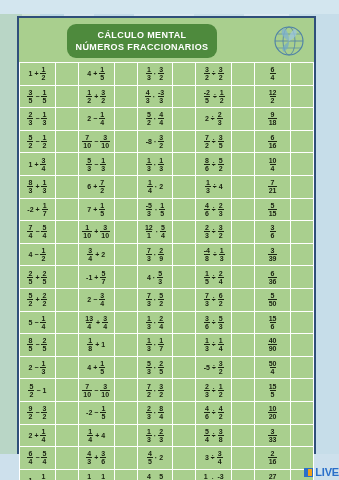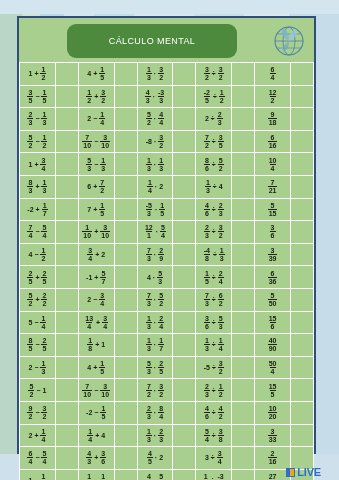--- a/index.html
+++ b/index.html
@@ -18,10 +18,10 @@
   }
   #header{position:relative;height:44px;}
   #title-box{
-    position:absolute;left:48px;top:6px;width:170px;height:34px;
+    position:absolute;left:48px;top:6px;width:150px;height:34px;
     background:#4e8a3d;border-radius:9px;
     display:flex;flex-direction:column;align-items:center;justify-content:center;
-    color:#ffffff;font-weight:normal;font-size:9px;letter-spacing:.4px;line-height:12px;
+    color:#ffffff;font-weight:bold;font-size:9px;letter-spacing:.4px;line-height:12px;
     text-align:center;
   }
   #logo{position:absolute;right:6px;top:3px;width:38px;height:38px;}

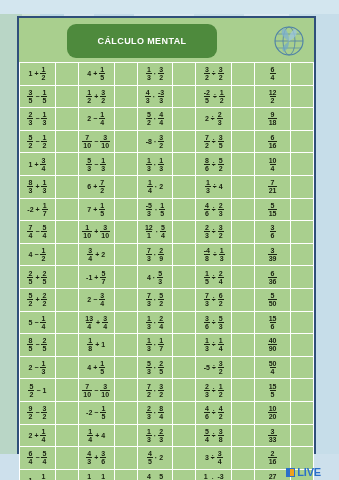--- a/index.html
+++ b/index.html
@@ -81,6 +81,7 @@
   <div id="header">
     <div id="title-box">
       <span>CÁLCULO MENTAL</span>
+      <span>NÚMEROS FRACCIONARIOS</span>
     </div>
     <div id="logo">
       <svg viewBox="0 0 38 38" width="38" height="38" aria-hidden="true">

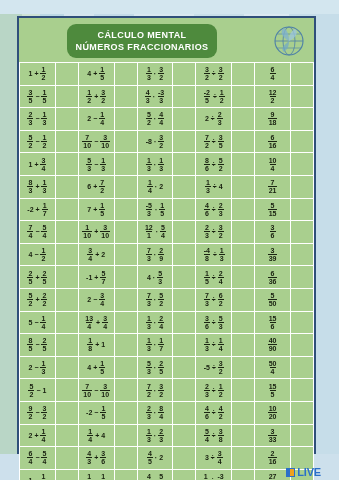--- a/index.html
+++ b/index.html
@@ -49,7 +49,7 @@
     position:absolute;left:0;right:0;bottom:0;height:22px;z-index:3;
   }
   #lw-logo{
-    position:absolute;right:18px;bottom:2px;
+    position:absolute;right:0;bottom:2px;
     display:flex;align-items:center;gap:2px;
     font-weight:bold;font-size:11px;color:#e8372a;letter-spacing:-.2px;
   }

